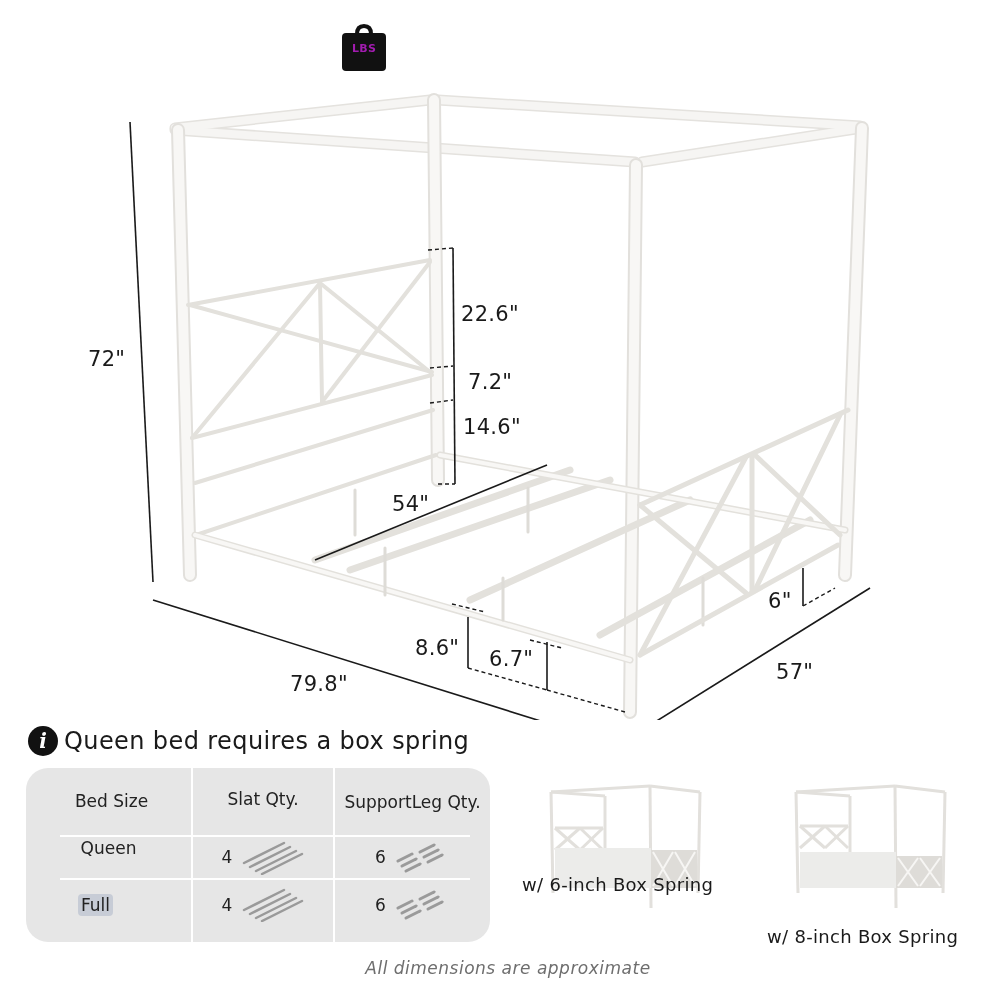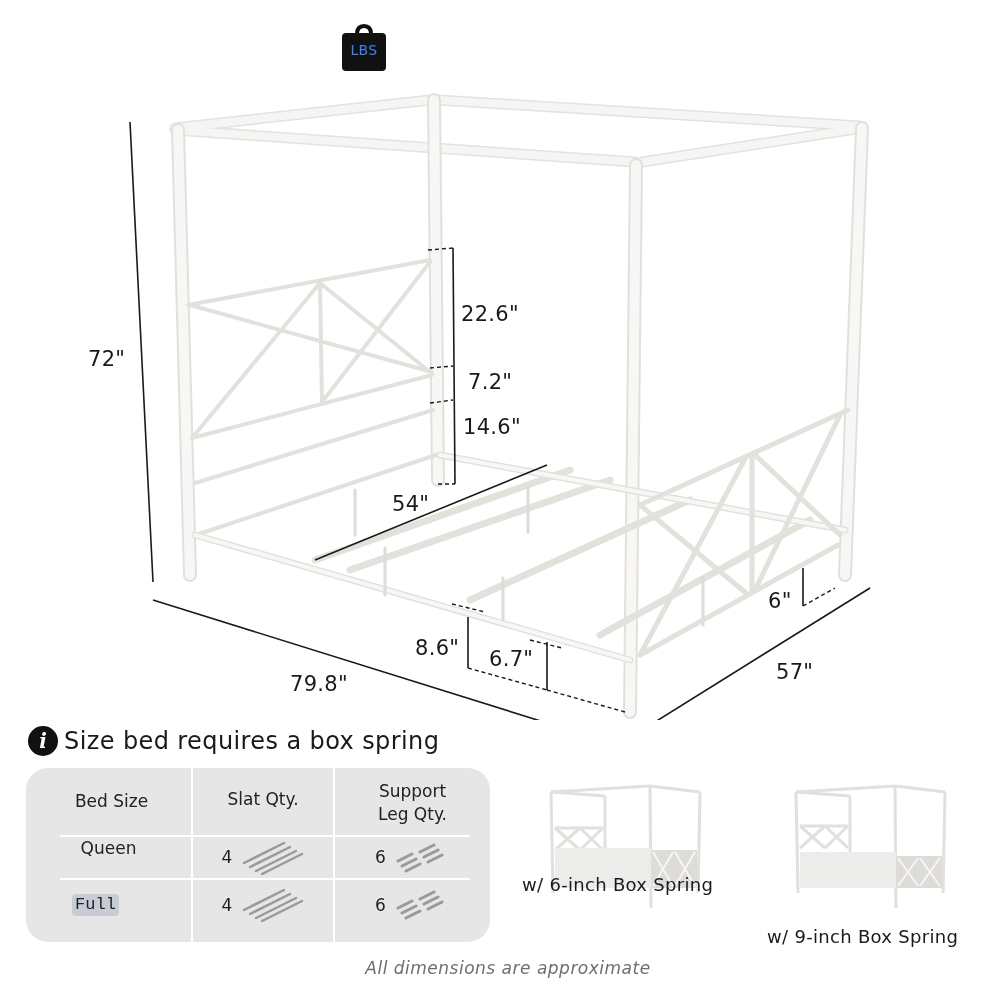--- a/index.html
+++ b/index.html
@@ -9,7 +9,7 @@
   .header { position: absolute; left: 339px; top: 22px; height: 50px; display: flex; align-items: center; gap: 12px; }
   .lbs-badge { position: relative; width: 50px; height: 50px; }
   .lbs-badge svg { position: absolute; left: 0; top: 0; }
-  .lbs-badge .lbs-text { position: absolute; left: 0; top: 20px; width: 50px; text-align: center; color: #3b82f6; font-weight: normal; font-size: 14px; letter-spacing: 0.3px; }
+  .lbs-badge .lbs-text { position: absolute; left: 0; top: 20px; width: 50px; text-align: center; color: #a21caf; font-weight: bold; font-size: 11px; letter-spacing: 0.3px; }
   .header-text { font-size: 18px; color: #1f1f1f; letter-spacing: 0.2px; }
 
   .diagram { position: absolute; left: 0; top: 0; width: 1000px; height: 720px; }

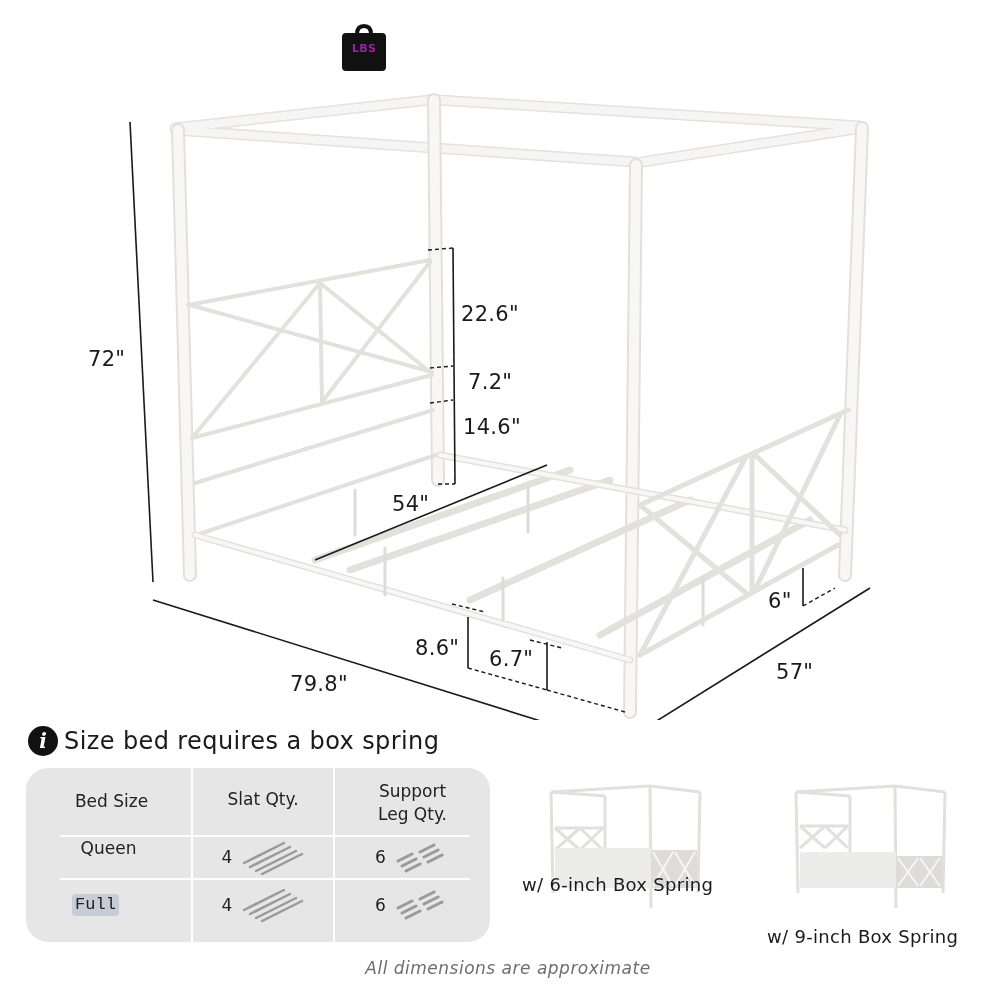--- a/index.html
+++ b/index.html
@@ -153,7 +153,7 @@
 
 <div class="notice">
   <div class="info-icon">i</div>
-  <span class="notice-text">Size bed requires a box spring</span>
+  <span class="notice-text">Queen bed requires a box spring</span>
 </div>
 
 <div class="spec-table">

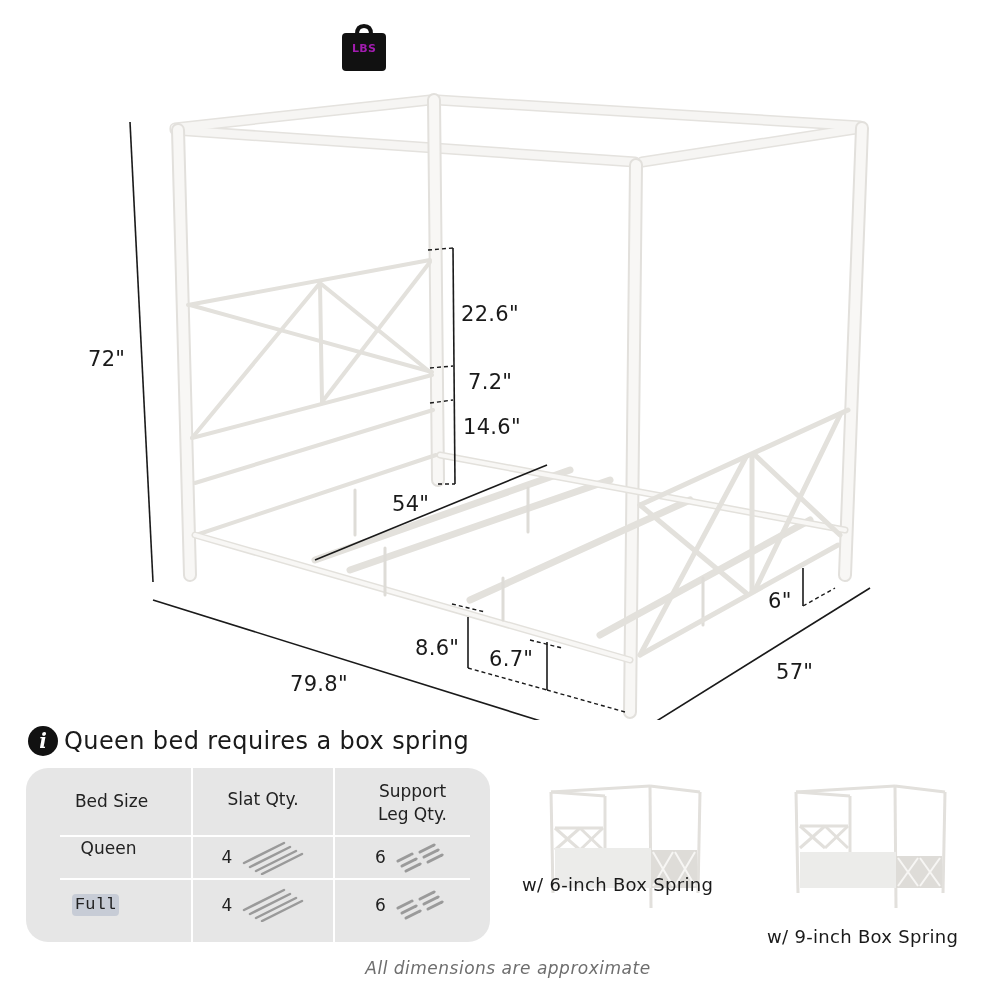--- a/index.html
+++ b/index.html
@@ -164,7 +164,7 @@
 
   <div class="cell" style="left:3px; top:0; width:165px; height:67px;text-align:right;">Bed Size</div>
   <div class="cell" style="left:167px; top:0; width:140px; height:62px;">Slat Qty.</div>
-  <div class="cell" style="left:309px; top:2px; width:155px; height:65px; flex-direction:column;">
+  <div class="cell" style="left:309px; top:2px; width:155px; height:65px; ">
     <span>Support</span>
     <span>Leg Qty.</span>
   </div>

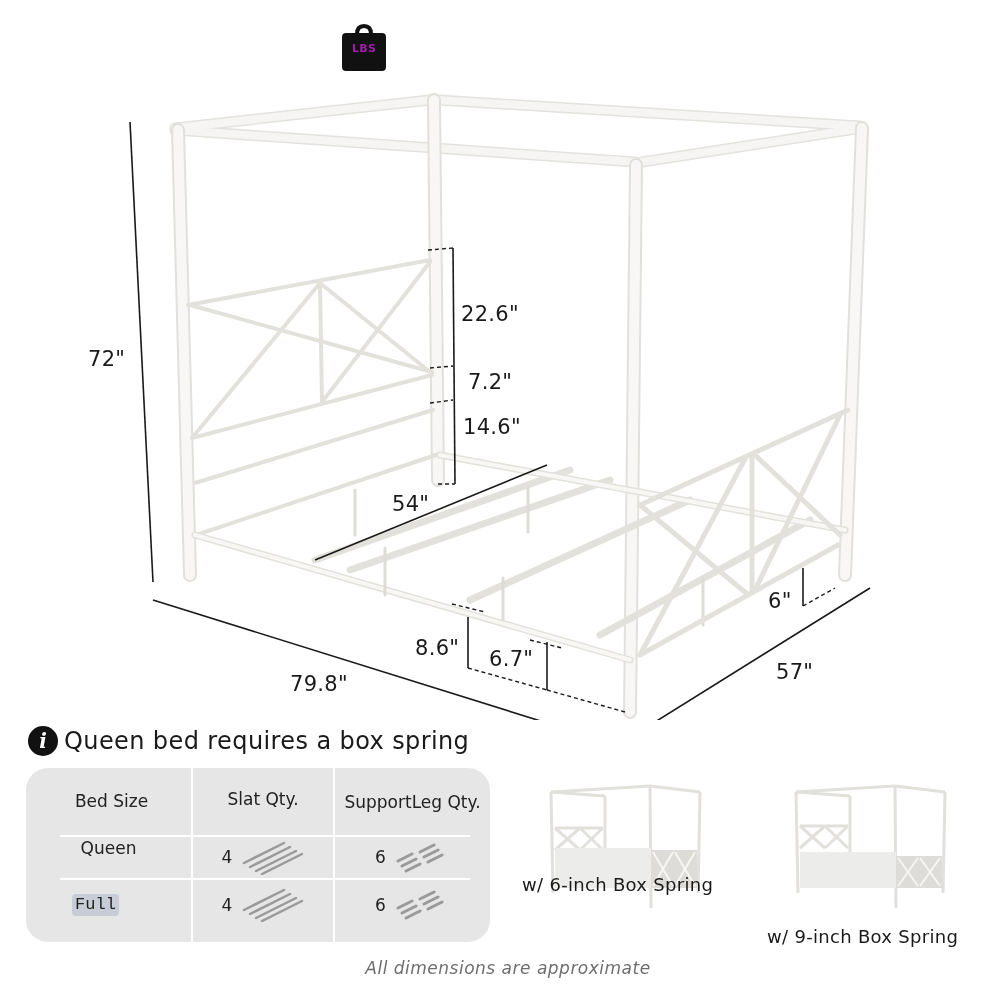--- a/index.html
+++ b/index.html
@@ -195,7 +195,7 @@
       </svg>
   </div>
 
-  <div class="cell" style="left:0; top:112px; width:139px; height:50px;font-family:Liberation Mono, monospace;">
+  <div class="cell" style="left:0; top:112px; width:139px; height:50px;">
     <span class="hl">Full</span>
   </div>
   <div class="cell" style="left:167px; top:112px; width:140px; height:50px;">

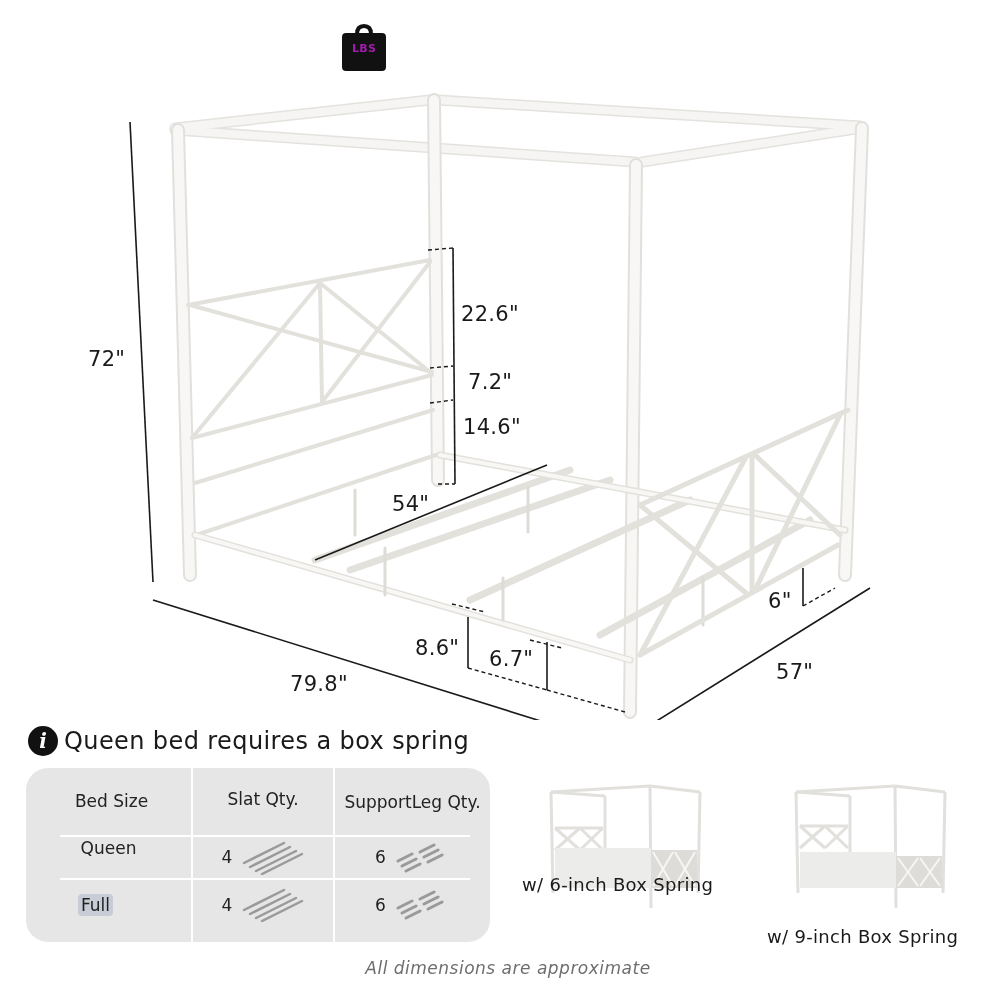--- a/index.html
+++ b/index.html
@@ -274,7 +274,7 @@
       <line x1="150" y1="80" x2="130" y2="108"></line>
     </g>
 </svg>
-<span class="thumb-caption" style="left:767px; top:926px;">w/ 9-inch Box Spring</span>
+<span class="thumb-caption" style="left:767px; top:926px;">w/ 8-inch Box Spring</span>
 
 <div class="footer-note">All dimensions are approximate</div>
 

